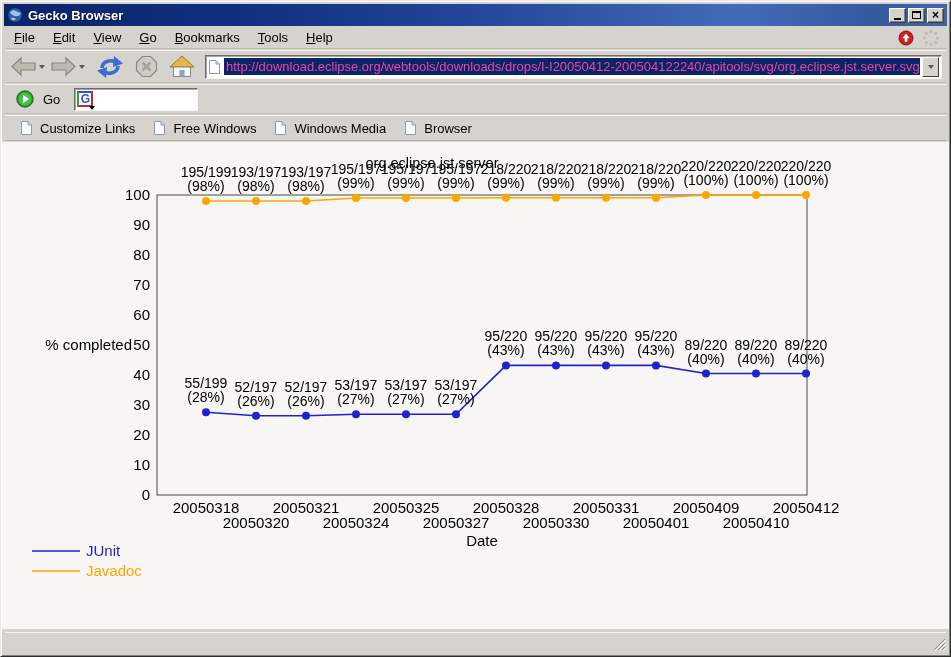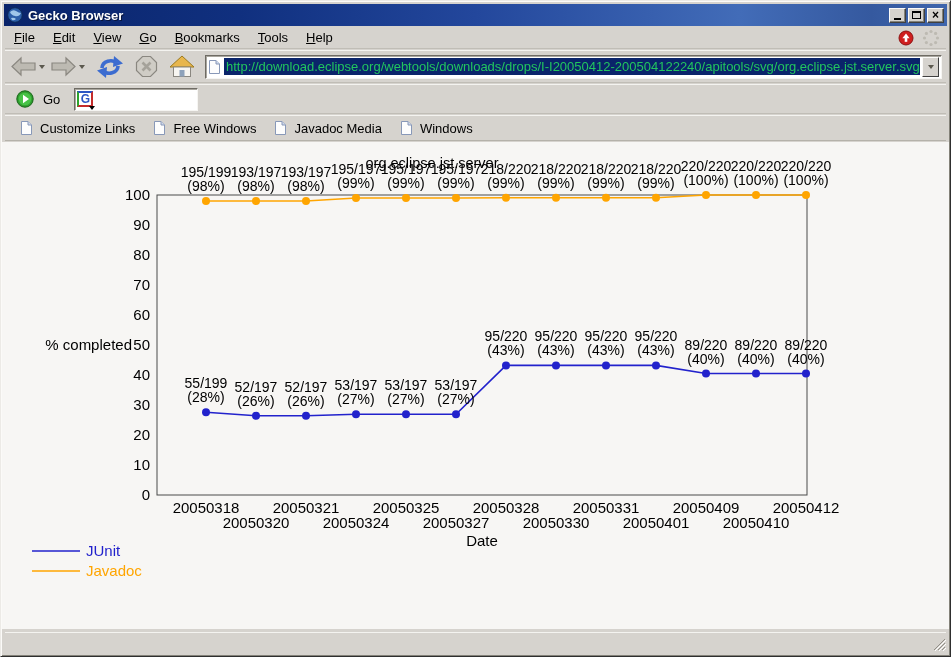--- a/index.html
+++ b/index.html
@@ -45,7 +45,7 @@
     display:flex;align-items:center;padding:1px 2px;overflow:hidden;
   }
   .url-text{
-    background:#0a246a;color:#22c55e;font-size:13px;white-space:nowrap;overflow:hidden;
+    background:#0a246a;color:#ec4899;font-size:13px;white-space:nowrap;overflow:hidden;
     padding:1px 2px;flex:1;
   }
   .url-drop{

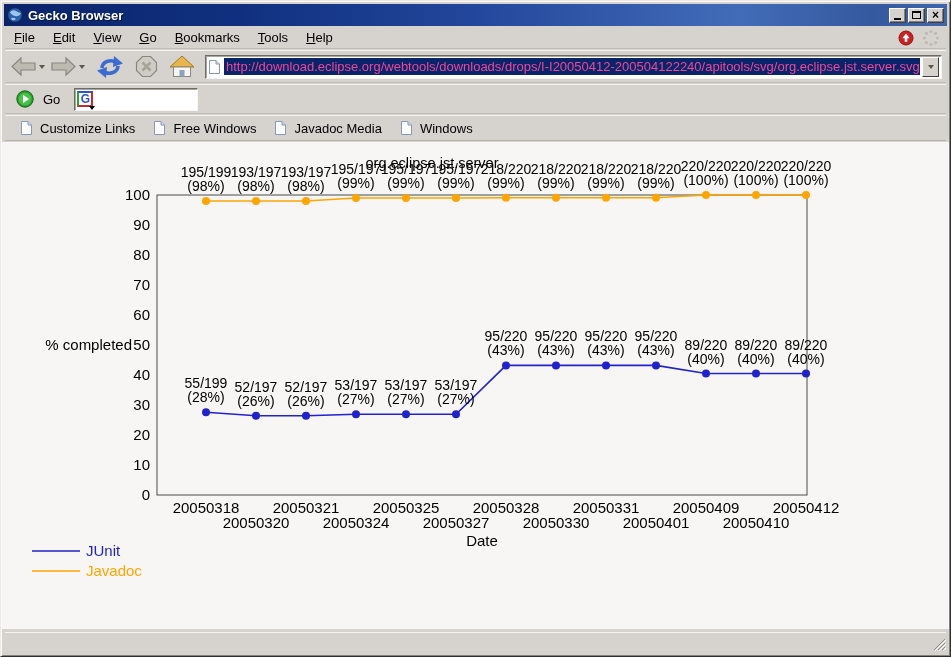--- a/index.html
+++ b/index.html
@@ -239,7 +239,7 @@
             <path d="M1.5 1.5 h6.5 l3.5 3.5 v9.5 h-10 z" fill="#fdfdfd" stroke="#8898b8"></path>
             <path d="M8 1.5 v3.5 h3.5" fill="#cfd9ec" stroke="#8898b8"></path>
           </svg>
-          <span>Javadoc Media</span>
+          <span>Windows Media</span>
         </span>
         <span class="link-item">
           <svg width="13" height="16" viewBox="0 0 13 16">

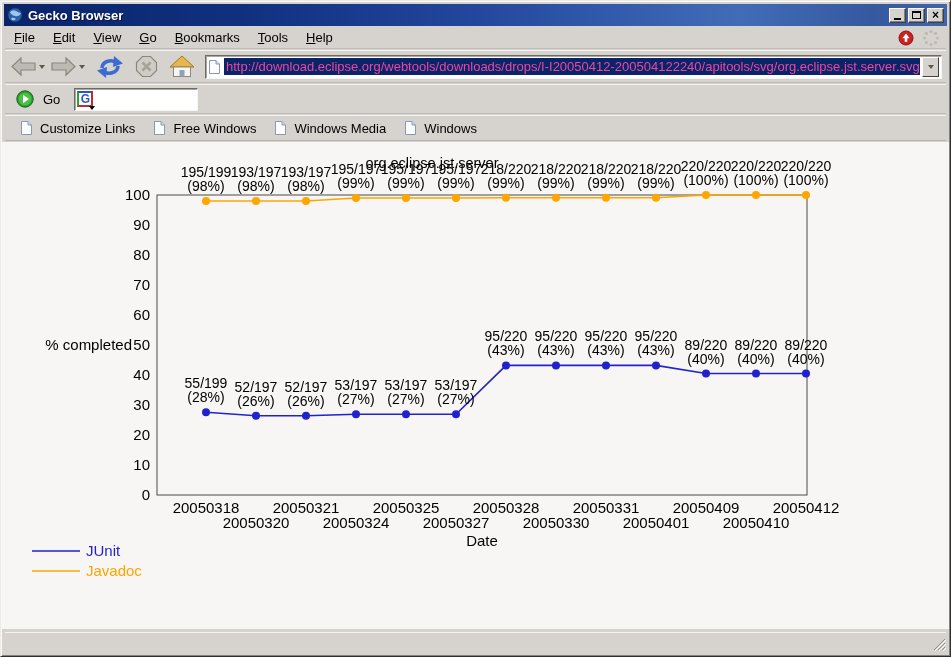--- a/index.html
+++ b/index.html
@@ -246,7 +246,7 @@
             <path d="M1.5 1.5 h6.5 l3.5 3.5 v9.5 h-10 z" fill="#fdfdfd" stroke="#8898b8"></path>
             <path d="M8 1.5 v3.5 h3.5" fill="#cfd9ec" stroke="#8898b8"></path>
           </svg>
-          <span>Windows</span>
+          <span>Browser</span>
         </span>
       </div>
   </div>

